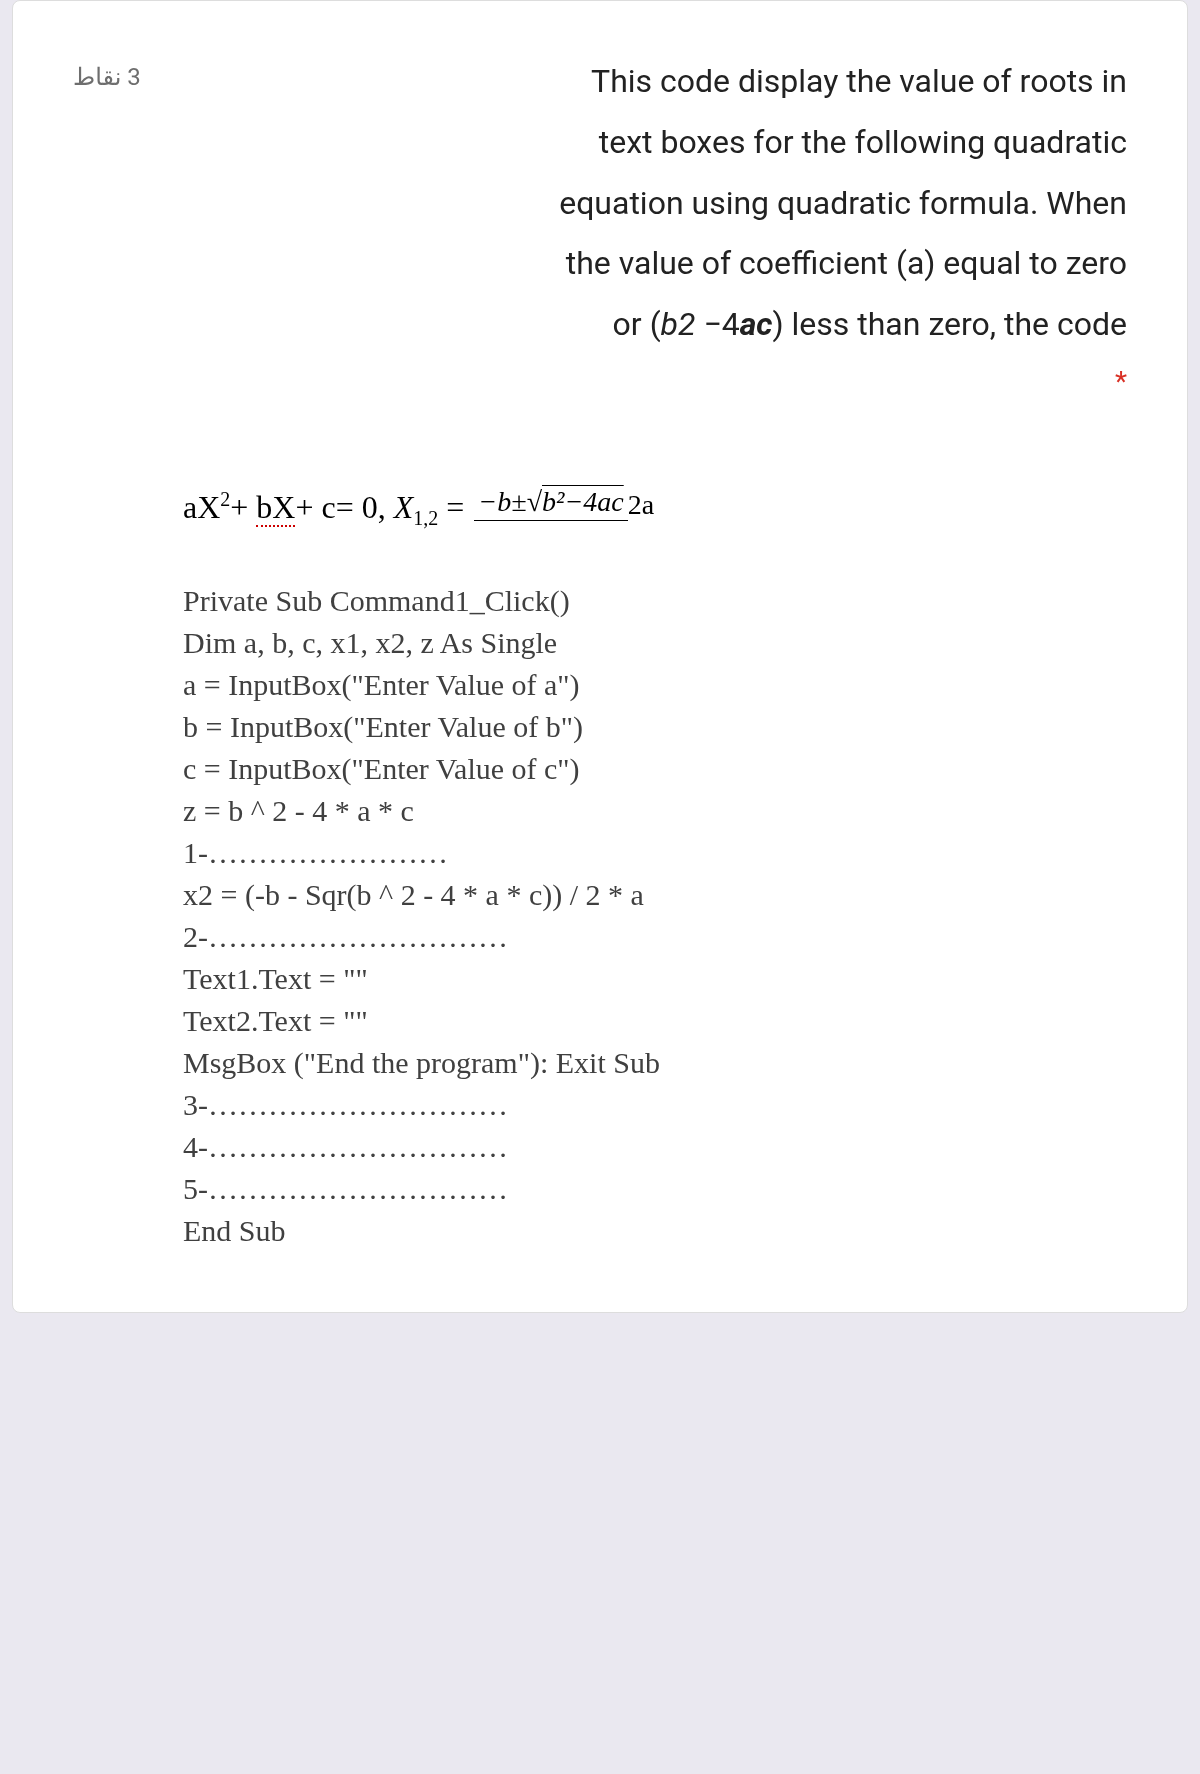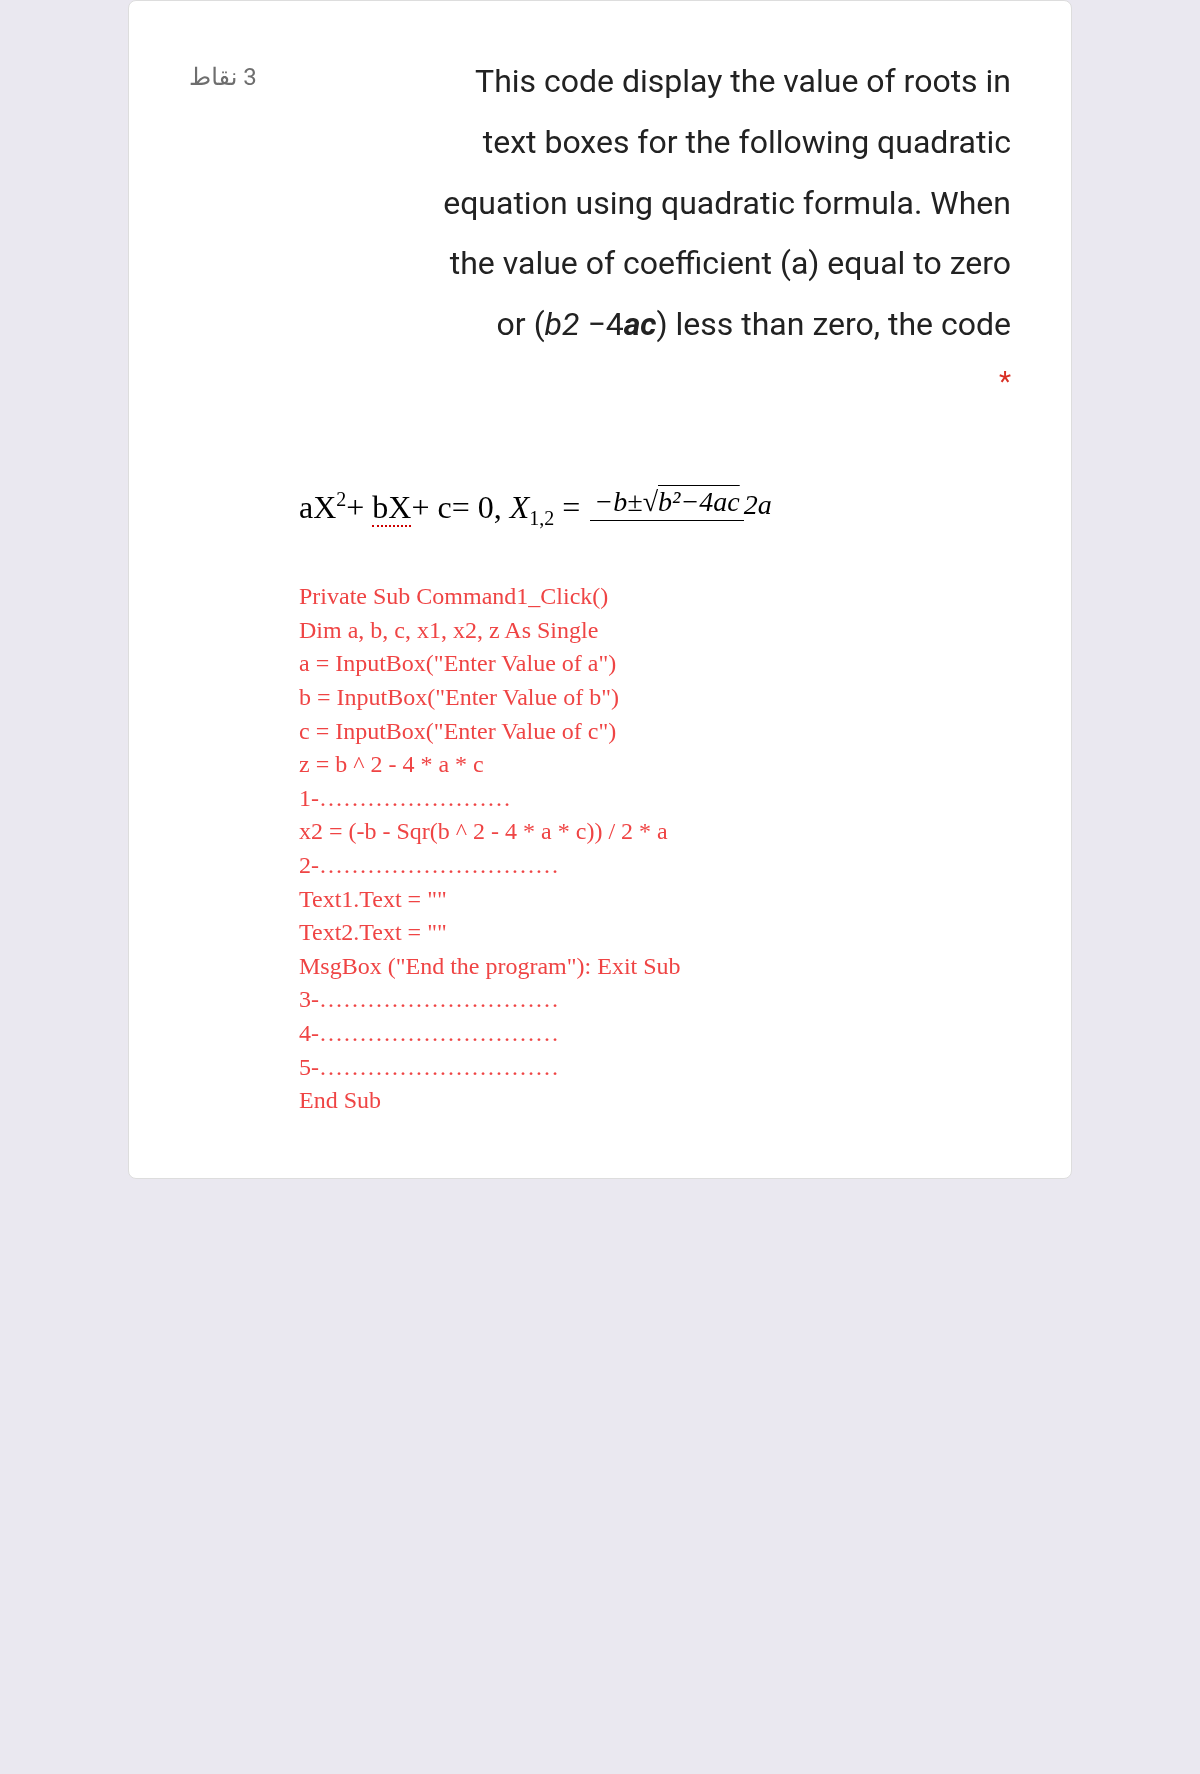--- a/index.html
+++ b/index.html
@@ -12,7 +12,7 @@
     }
     .card {
       background: #fff;
-      width: 944px;
+      width: 1176px;
       margin: 0;
       border: 1px solid #ddd;
       border-radius: 8px;

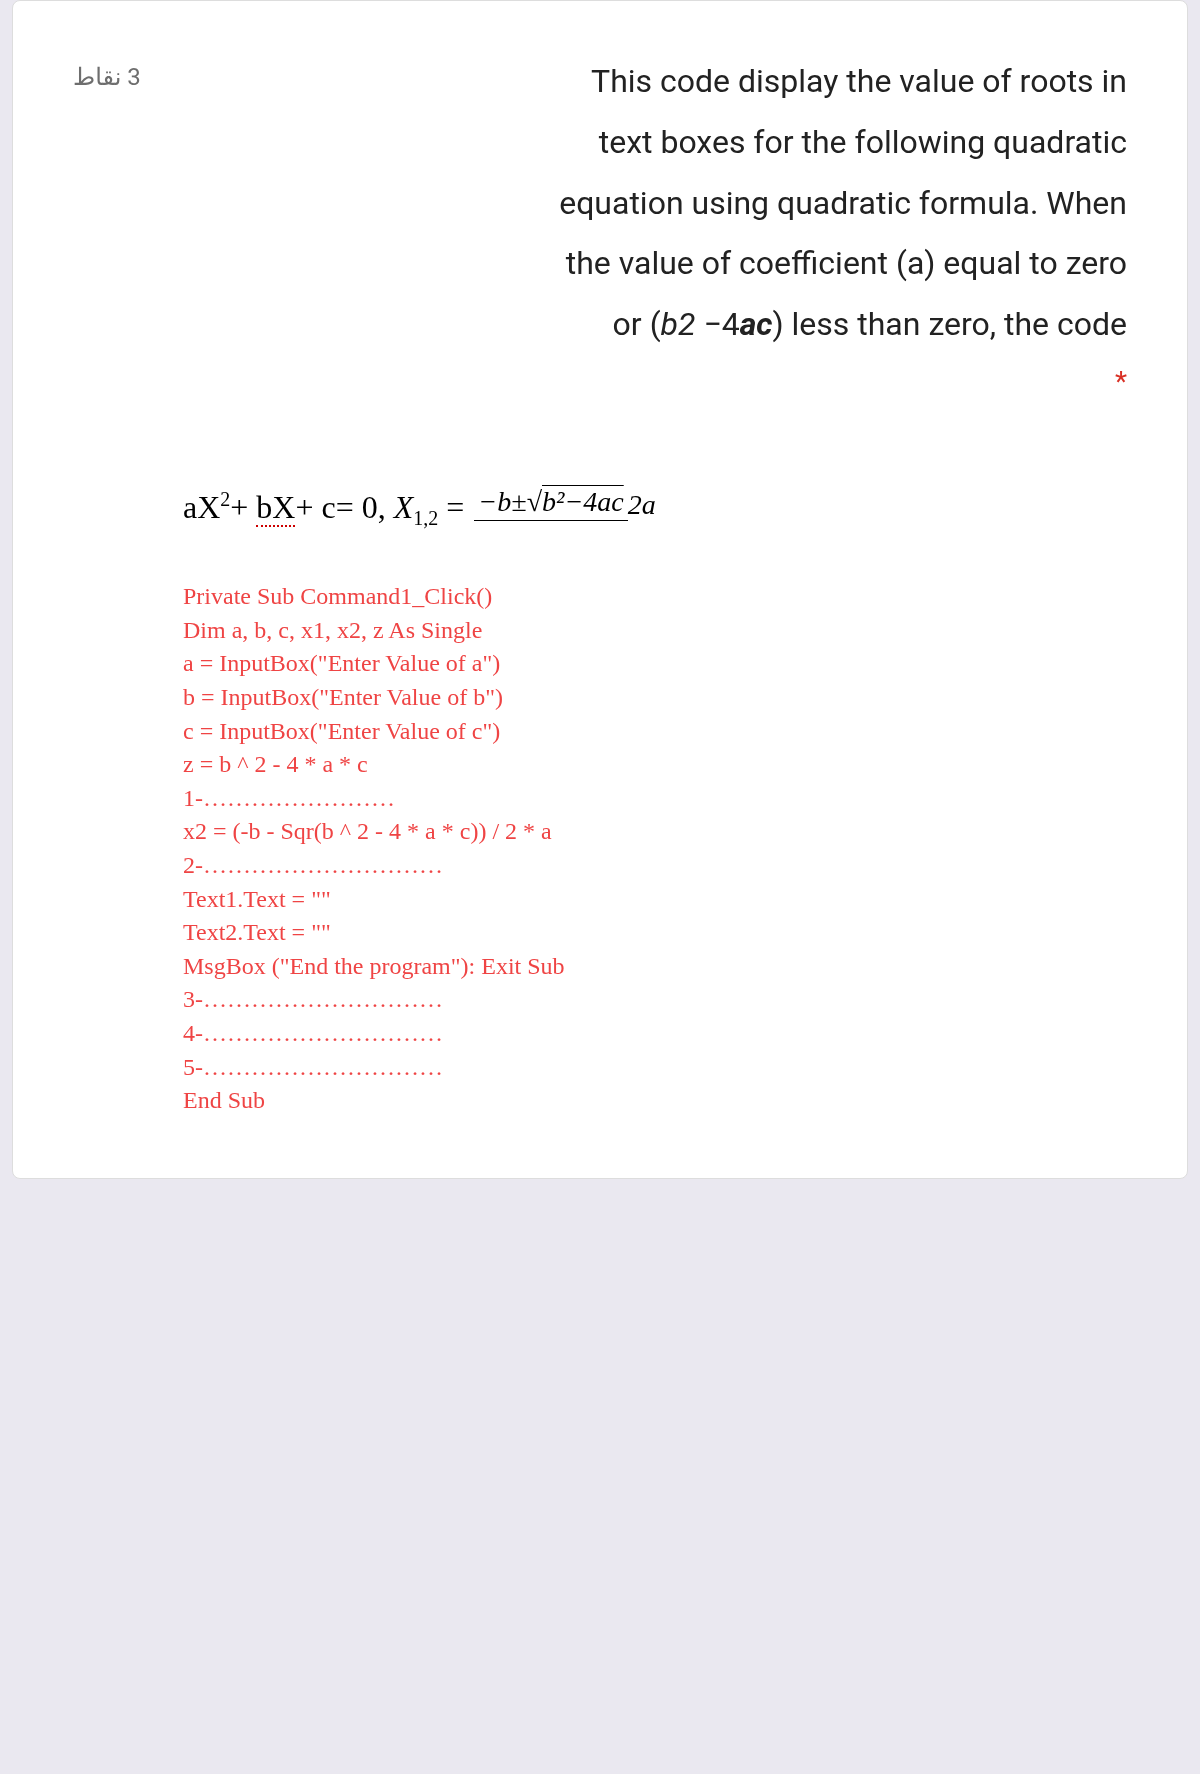--- a/index.html
+++ b/index.html
@@ -74,7 +74,6 @@
       font-style: italic;
     }
     .formula .frac .den {
-      font-style: italic;
       padding-top: 2px;
     }
     .formula .sqrt-sym {

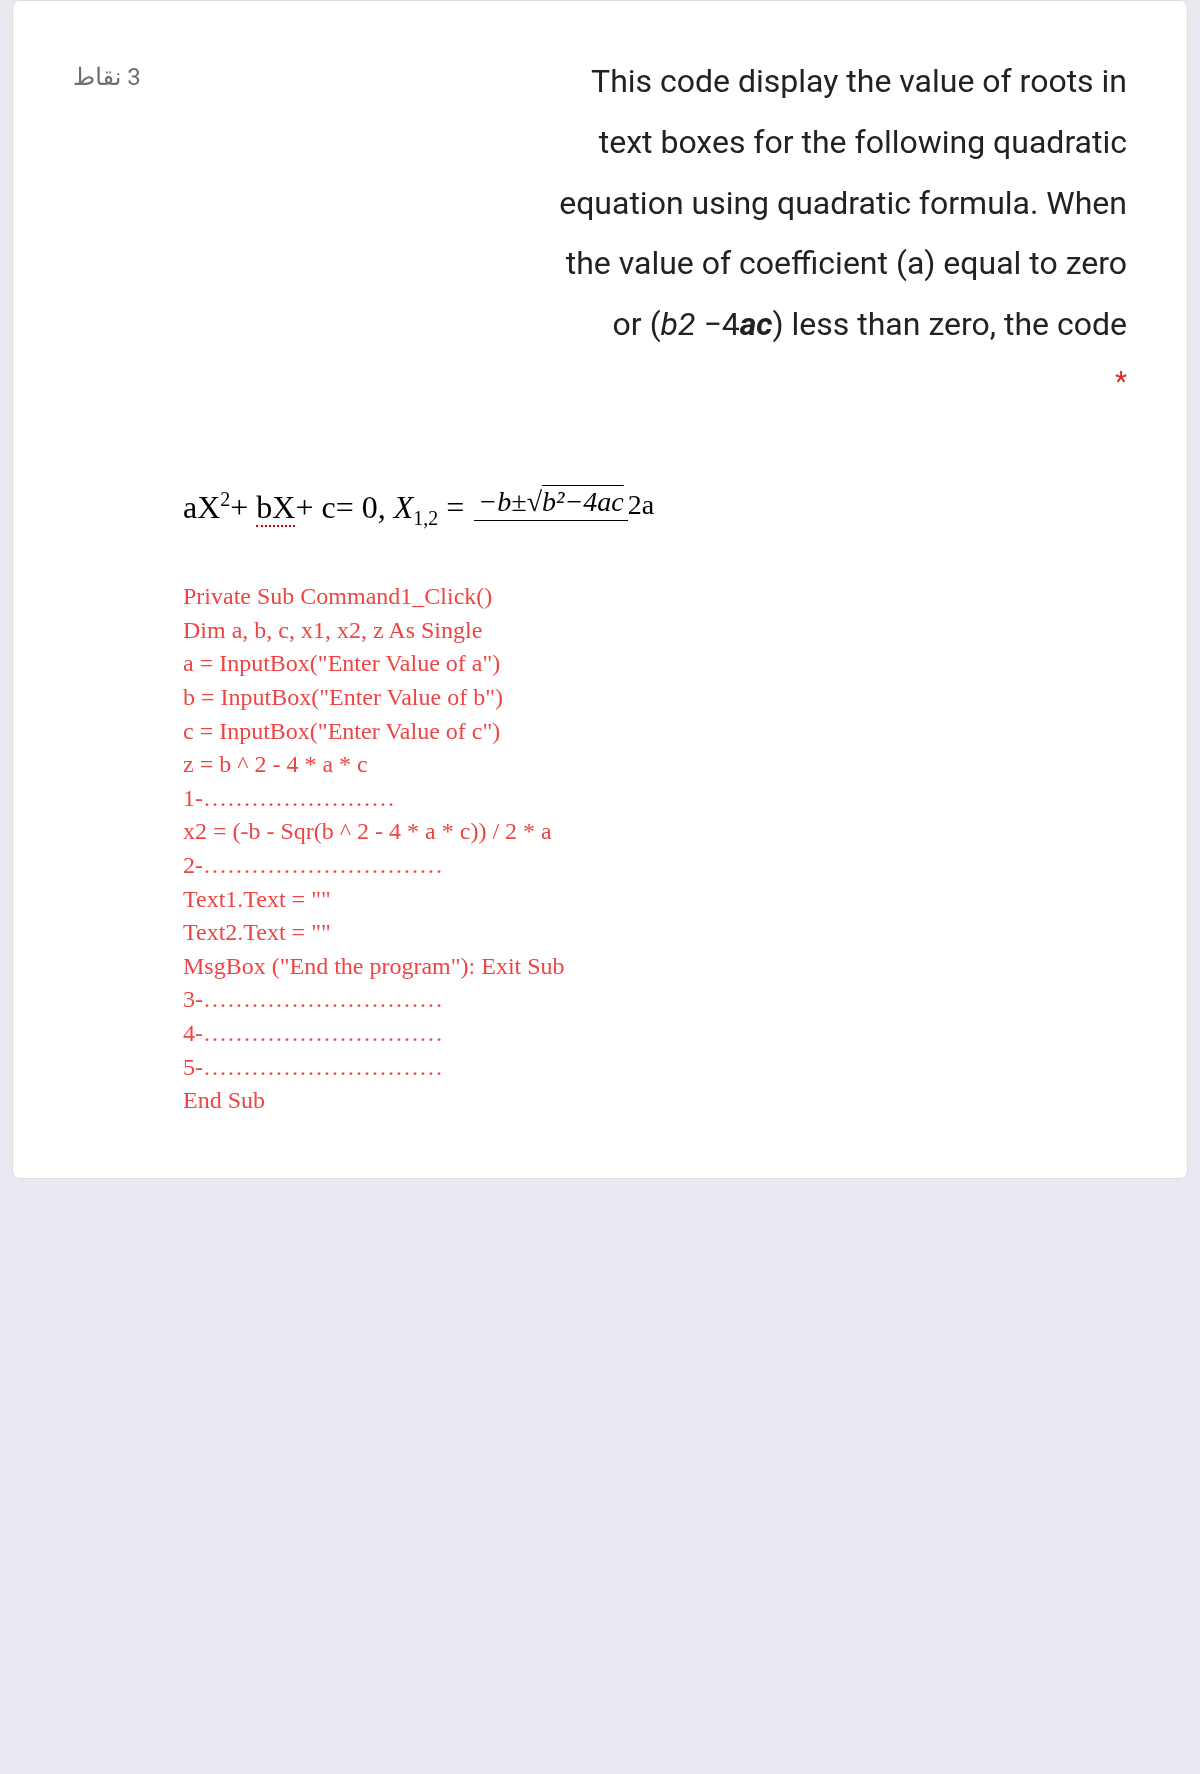--- a/index.html
+++ b/index.html
@@ -97,9 +97,9 @@
     .code-block {
       margin-left: 110px;
       font-family: 'Times New Roman', Times, serif;
-      font-size: 24px;
+      font-size: 30px;
       line-height: 1.4;
-      color: #ef4444;
+      color: #404040;
     }
   </style>
 </head>

